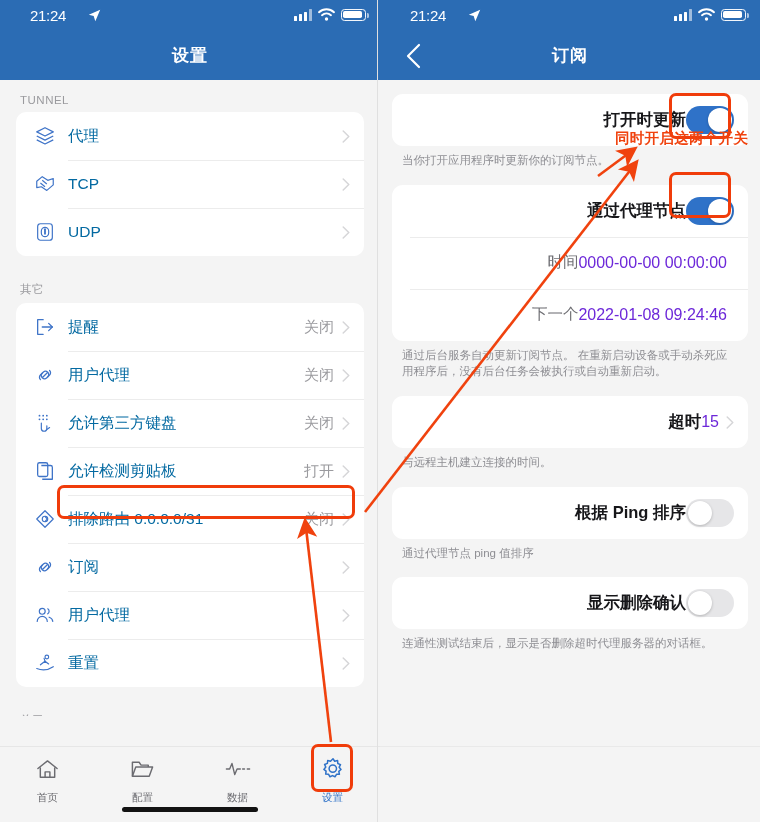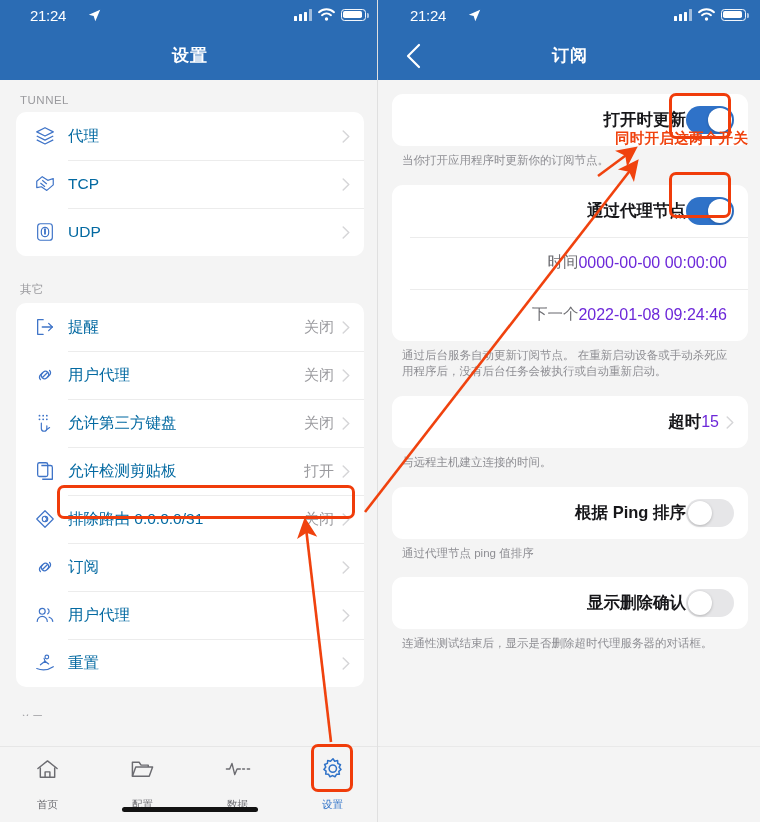--- a/index.html
+++ b/index.html
@@ -282,7 +282,7 @@
   }
   .tab.active { color: #2f72c8; }
   .tab .t-ico { height: 26px; display: flex; align-items: center; }
-  .tab .t-lab { font-size: 10.5px; margin-top: 16px; }
+  .tab .t-lab { font-size: 10.5px; margin-top: 9px; }
   .home-indicator {
     position: absolute;
     left: 50%;

